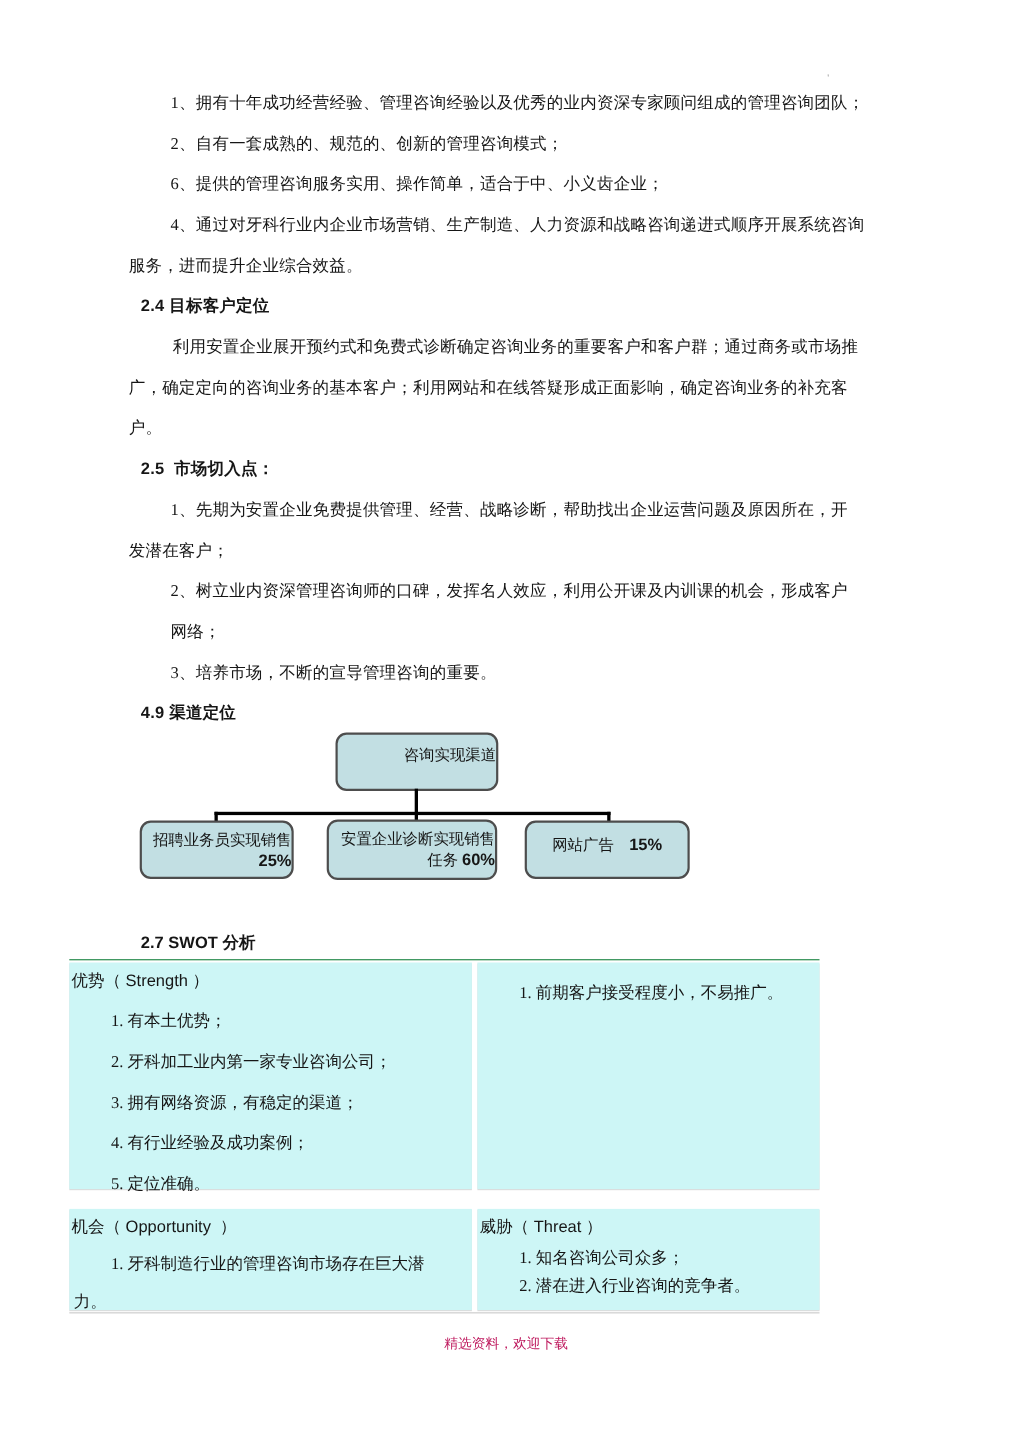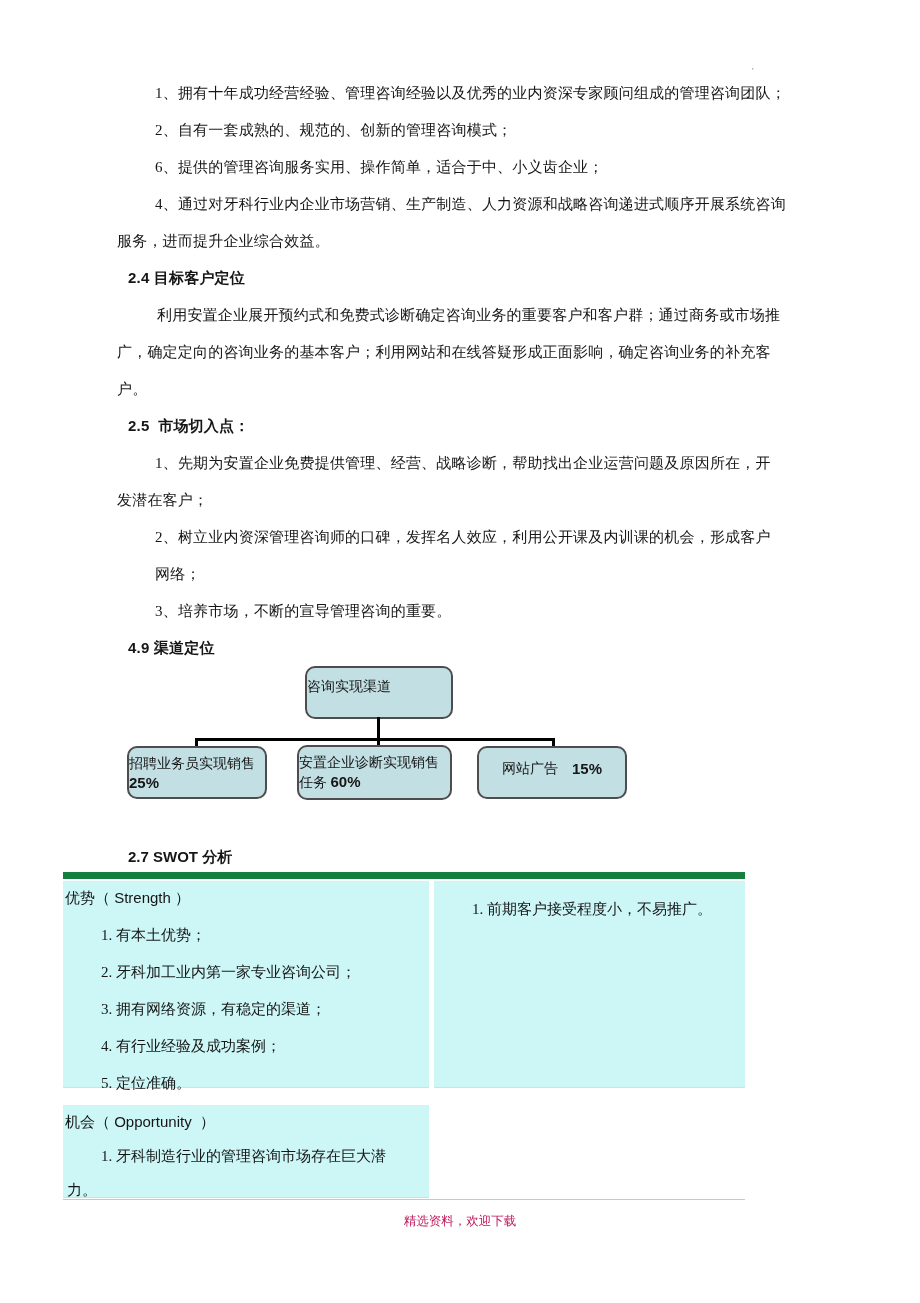--- a/index.html
+++ b/index.html
@@ -18,7 +18,7 @@
   .node{
     position:absolute;box-sizing:border-box;
     background:#c2dfe3;border:2px solid #4d4d4d;border-radius:10px;
-    display:flex;flex-direction:column;align-items:flex-start;
+    display:flex;flex-direction:column;align-items:flex-end;
     font-size:14px;white-space:pre;
   }
   .node .pct{font-family:"Liberation Sans",sans-serif;font-weight:bold;font-size:15px;}

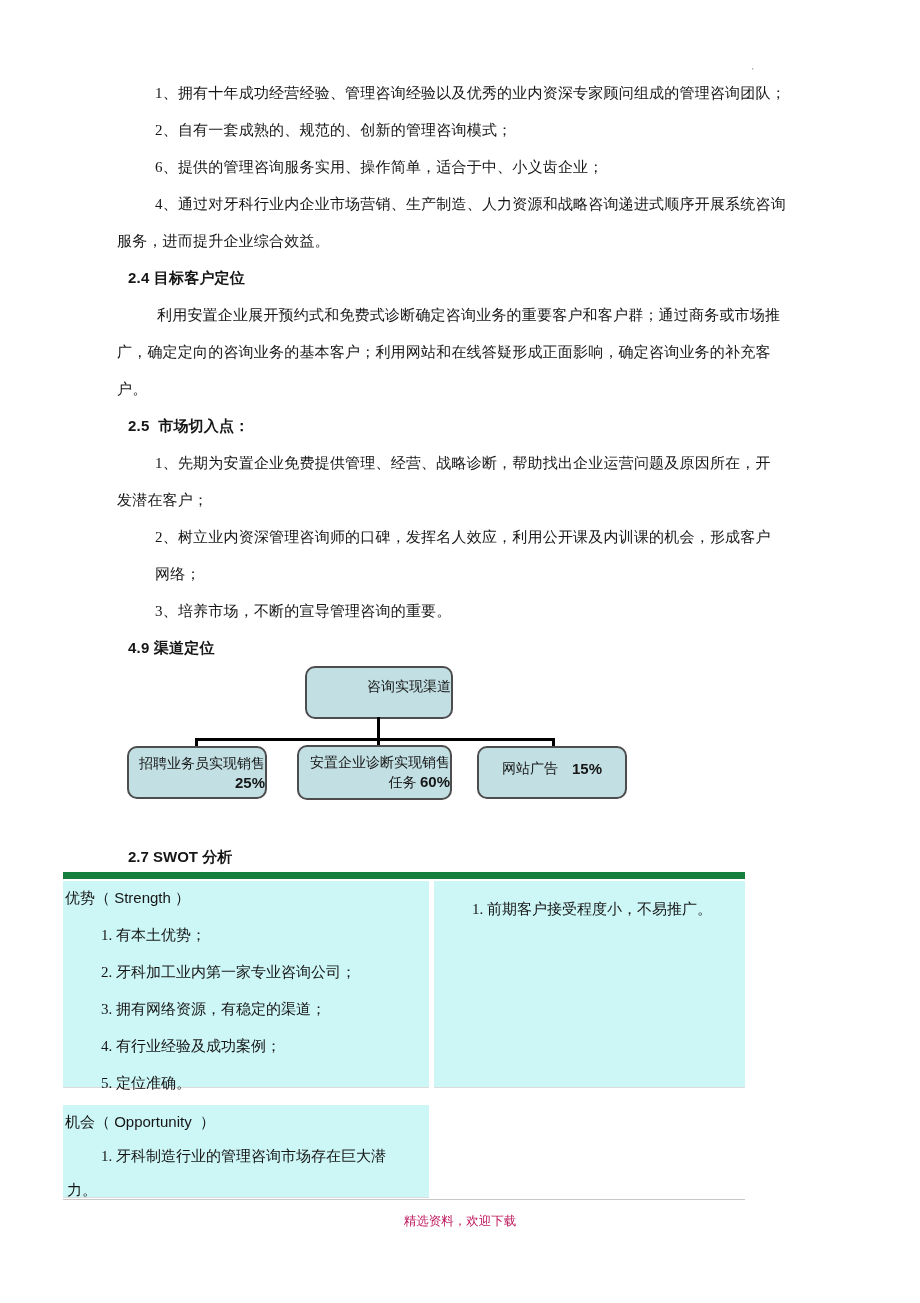--- a/index.html
+++ b/index.html
@@ -25,7 +25,7 @@
   .conn{position:absolute;background:#000000;}
   
   .swot-heading{position:absolute;left:128px;top:848px;font-family:"Liberation Sans",sans-serif;font-weight:bold;font-size:15px;white-space:pre;}
-  .swot-table{position:absolute;left:63px;top:872px;width:682px;border-top:7px solid #15803d;border-bottom:1px solid #c9c9c9;padding:2px 0;}
+  .swot-table{position:absolute;left:63px;top:872px;width:682px;border-top:1px solid #15803d;border-bottom:1px solid #c9c9c9;padding:2px 0;}
   .swot-row{display:flex;gap:5px;}
   .swot-row + .swot-row{margin-top:18px;}
   .swot-cell{background:#cdf6f6;box-sizing:border-box;padding:4px 4px 0 2px;box-shadow:0 1px 0 #dcdcdc;}

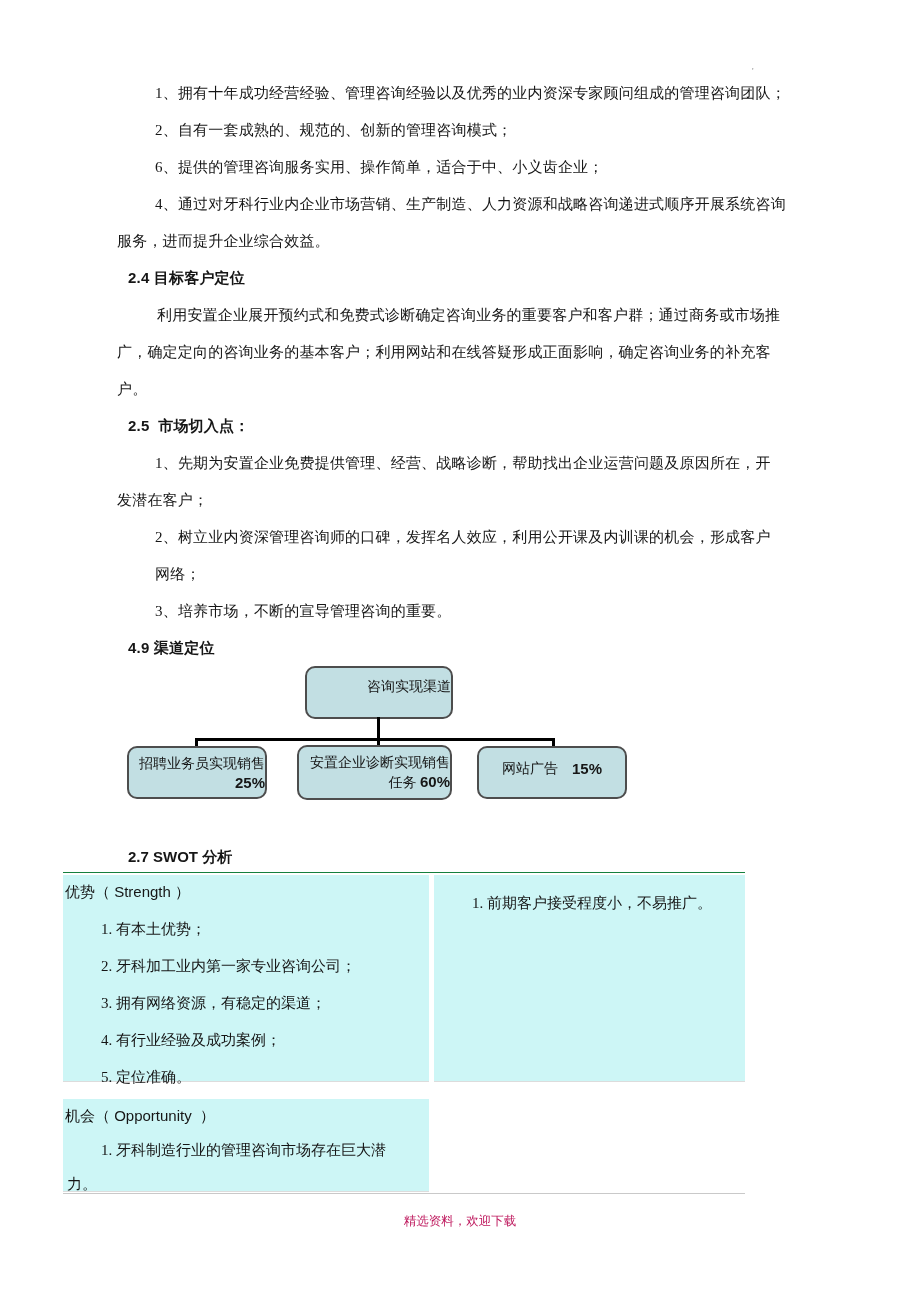--- a/index.html
+++ b/index.html
@@ -114,6 +114,11 @@
       <div class="cell-item tight" style="margin-top:8px;">1. 牙科制造行业的管理咨询市场存在巨大潜</div>
       <div class="cell-item tight flush" style="margin-top:8px;">力。</div>
     </div>
+    <div class="swot-cell right short">
+      <div class="cell-title">威胁（ Threat ）</div>
+      <div class="cell-item tight" style="margin-top:2px;">1. 知名咨询公司众多；</div>
+      <div class="cell-item tight">2. 潜在进入行业咨询的竞争者。</div>
+    </div>
   </div>
 </div>
 

